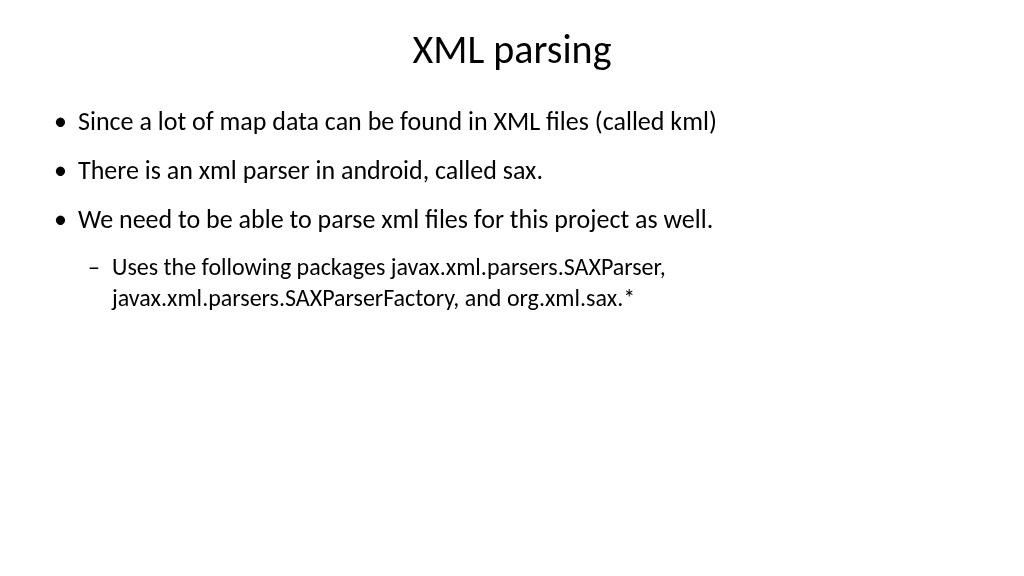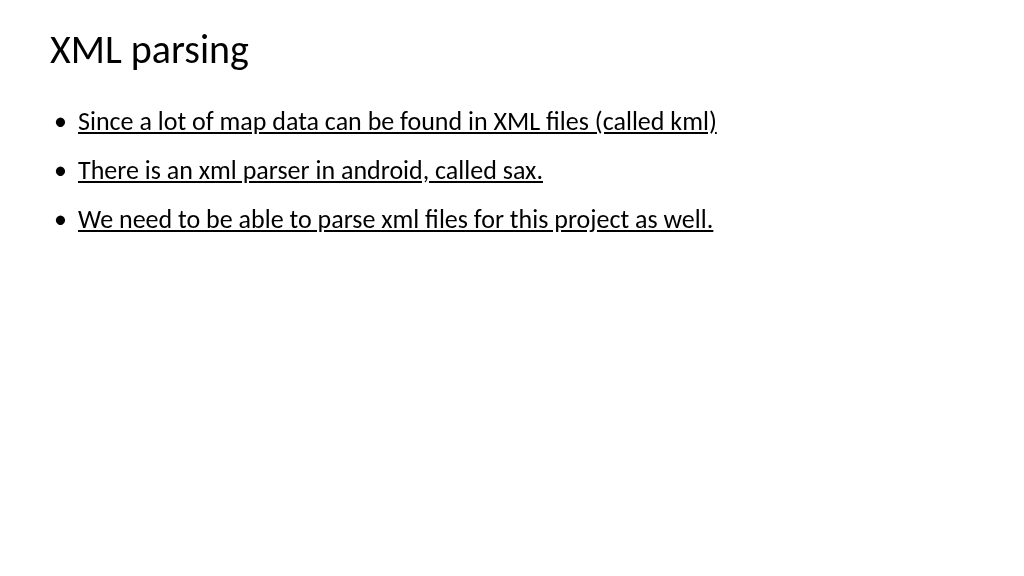--- a/index.html
+++ b/index.html
@@ -16,6 +16,7 @@
       padding: 20px 50px;
     }
     .slide-title {
+      text-align: center;
       font-size: 40px;
       font-weight: 400;
       margin-bottom: 30px;

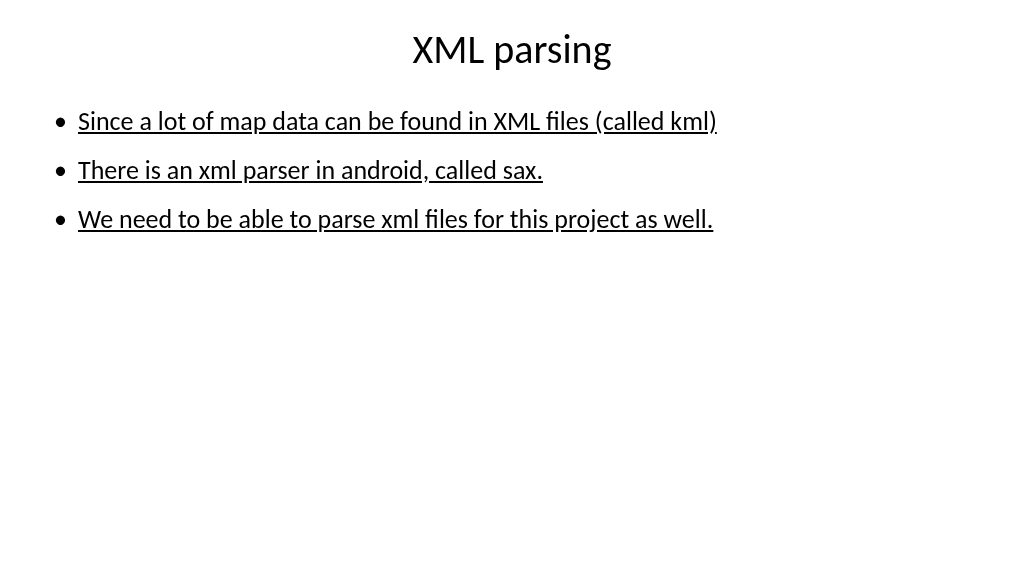--- a/index.html
+++ b/index.html
@@ -24,7 +24,6 @@
     }
     .bullet-list {
       list-style: none;
-      text-decoration: underline;
     }
     .bullet-item-l1 {
       font-size: 26px;

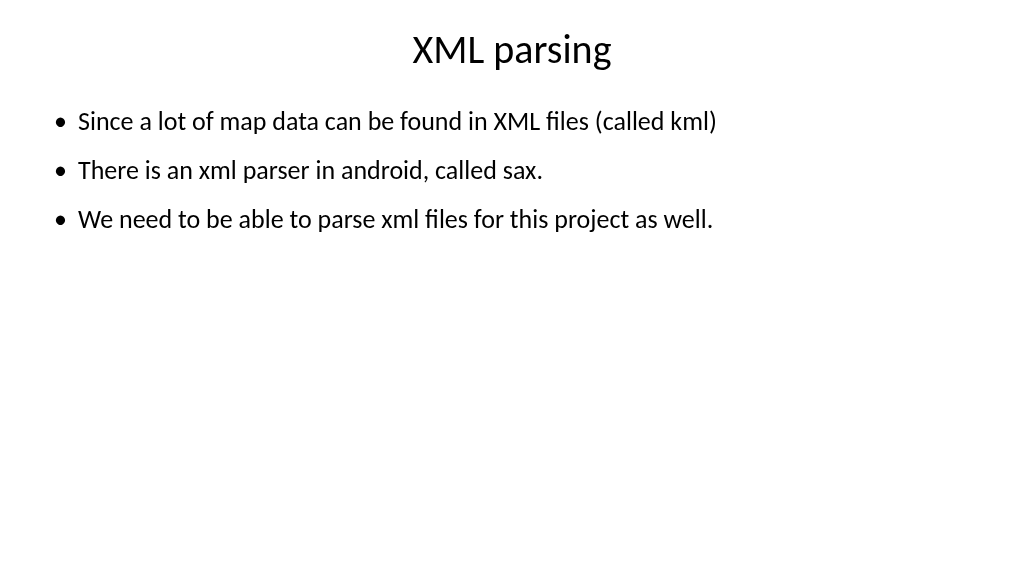--- a/index.html
+++ b/index.html
@@ -63,6 +63,7 @@
   <li class="bullet-item-l1">Since a lot of map data can be found in XML files (called kml)</li>
   <li class="bullet-item-l1">There is an xml parser in android, called sax.</li>
   <li class="bullet-item-l1">We need to be able to parse xml files for this project as well.</li>
+  <li class="bullet-item-l2">Uses the following packages javax.xml.parsers.SAXParser, javax.xml.parsers.SAXParserFactory, and org.xml.sax.*</li>
 </ul>
 
 </body></html>

